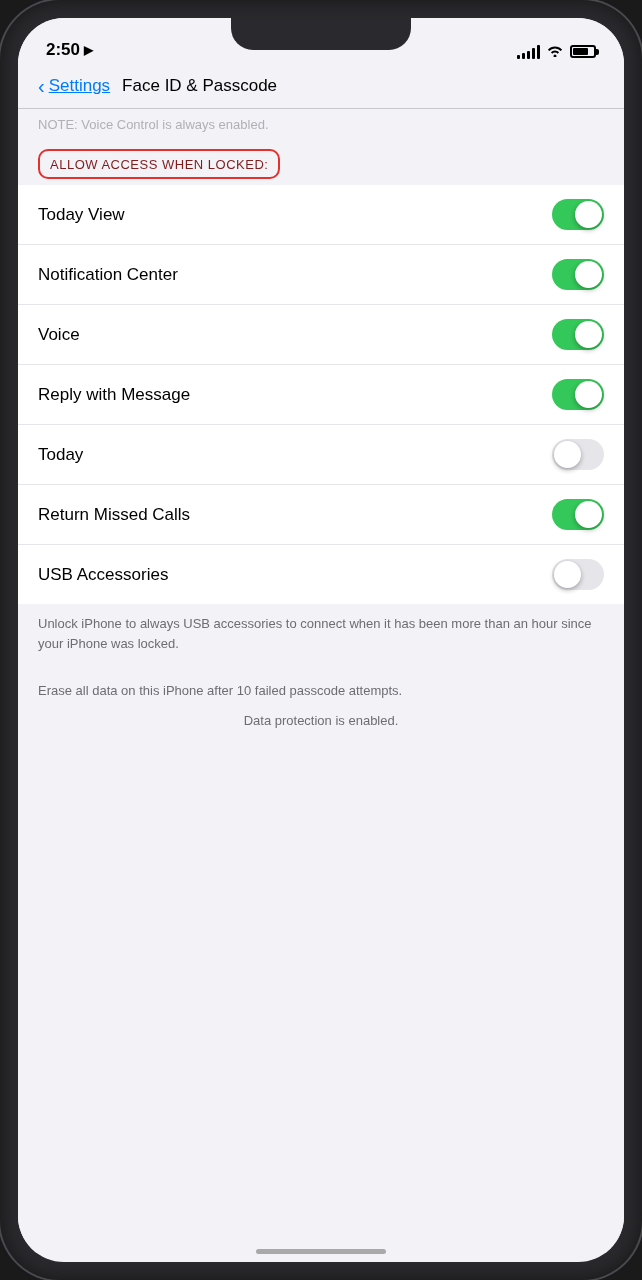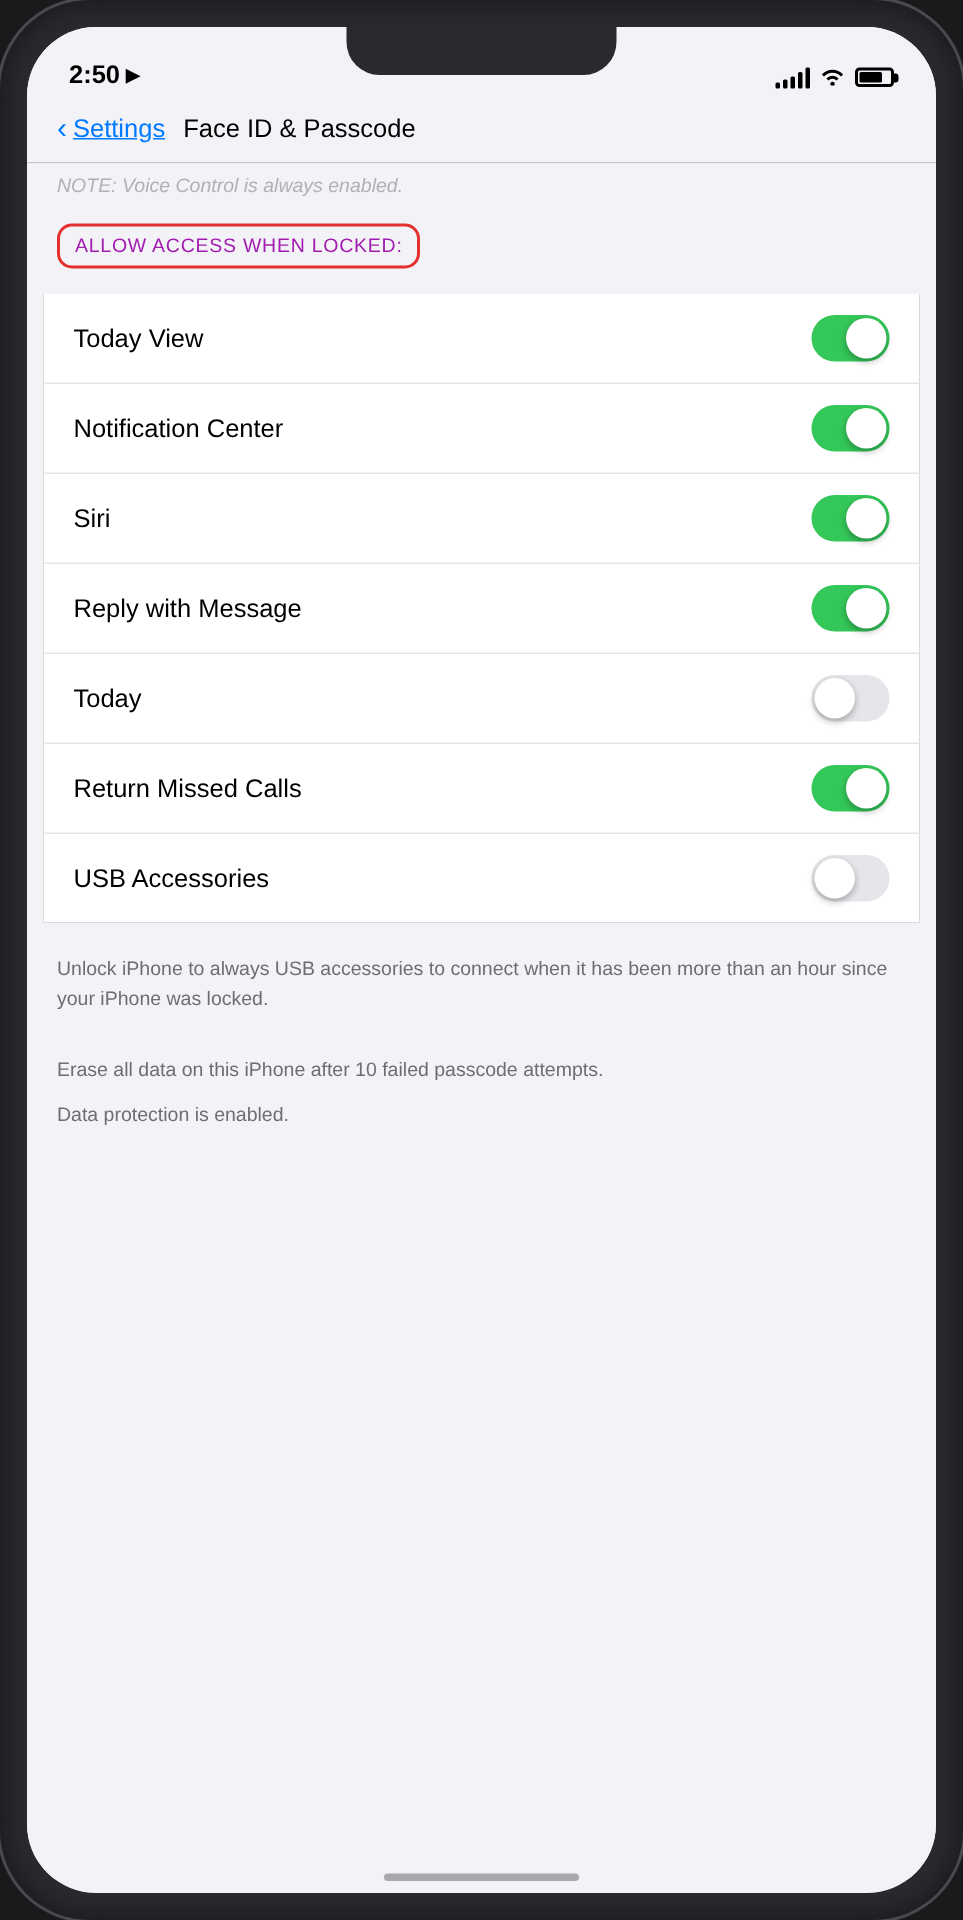--- a/index.html
+++ b/index.html
@@ -308,7 +308,6 @@
     .top-fade-text {
       font-size: 13px;
       color: #b0b0b5;
-      font-style: italic;
     }
   </style>
 </head>

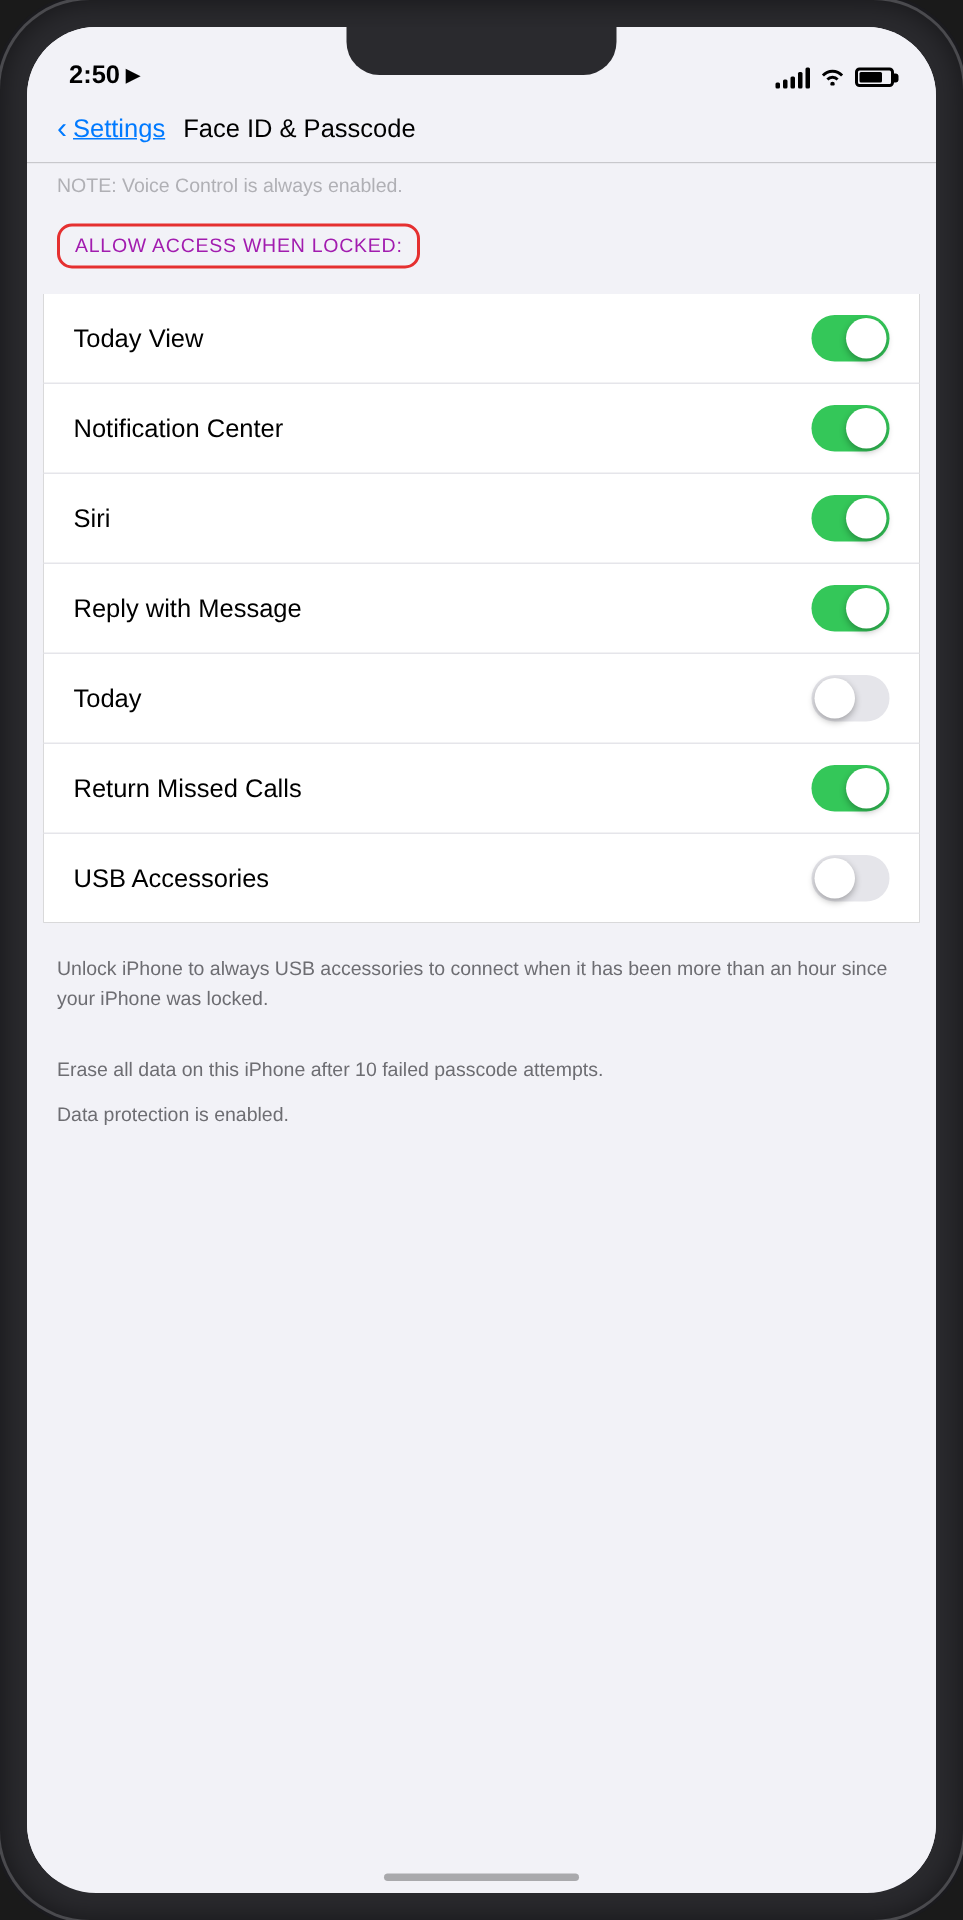--- a/index.html
+++ b/index.html
@@ -199,7 +199,7 @@
 
     .section-header-text {
       font-size: 13px;
-      color: #a21caf;
+      color: #7f1d1d;
       text-transform: uppercase;
       letter-spacing: 0.5px;
     }

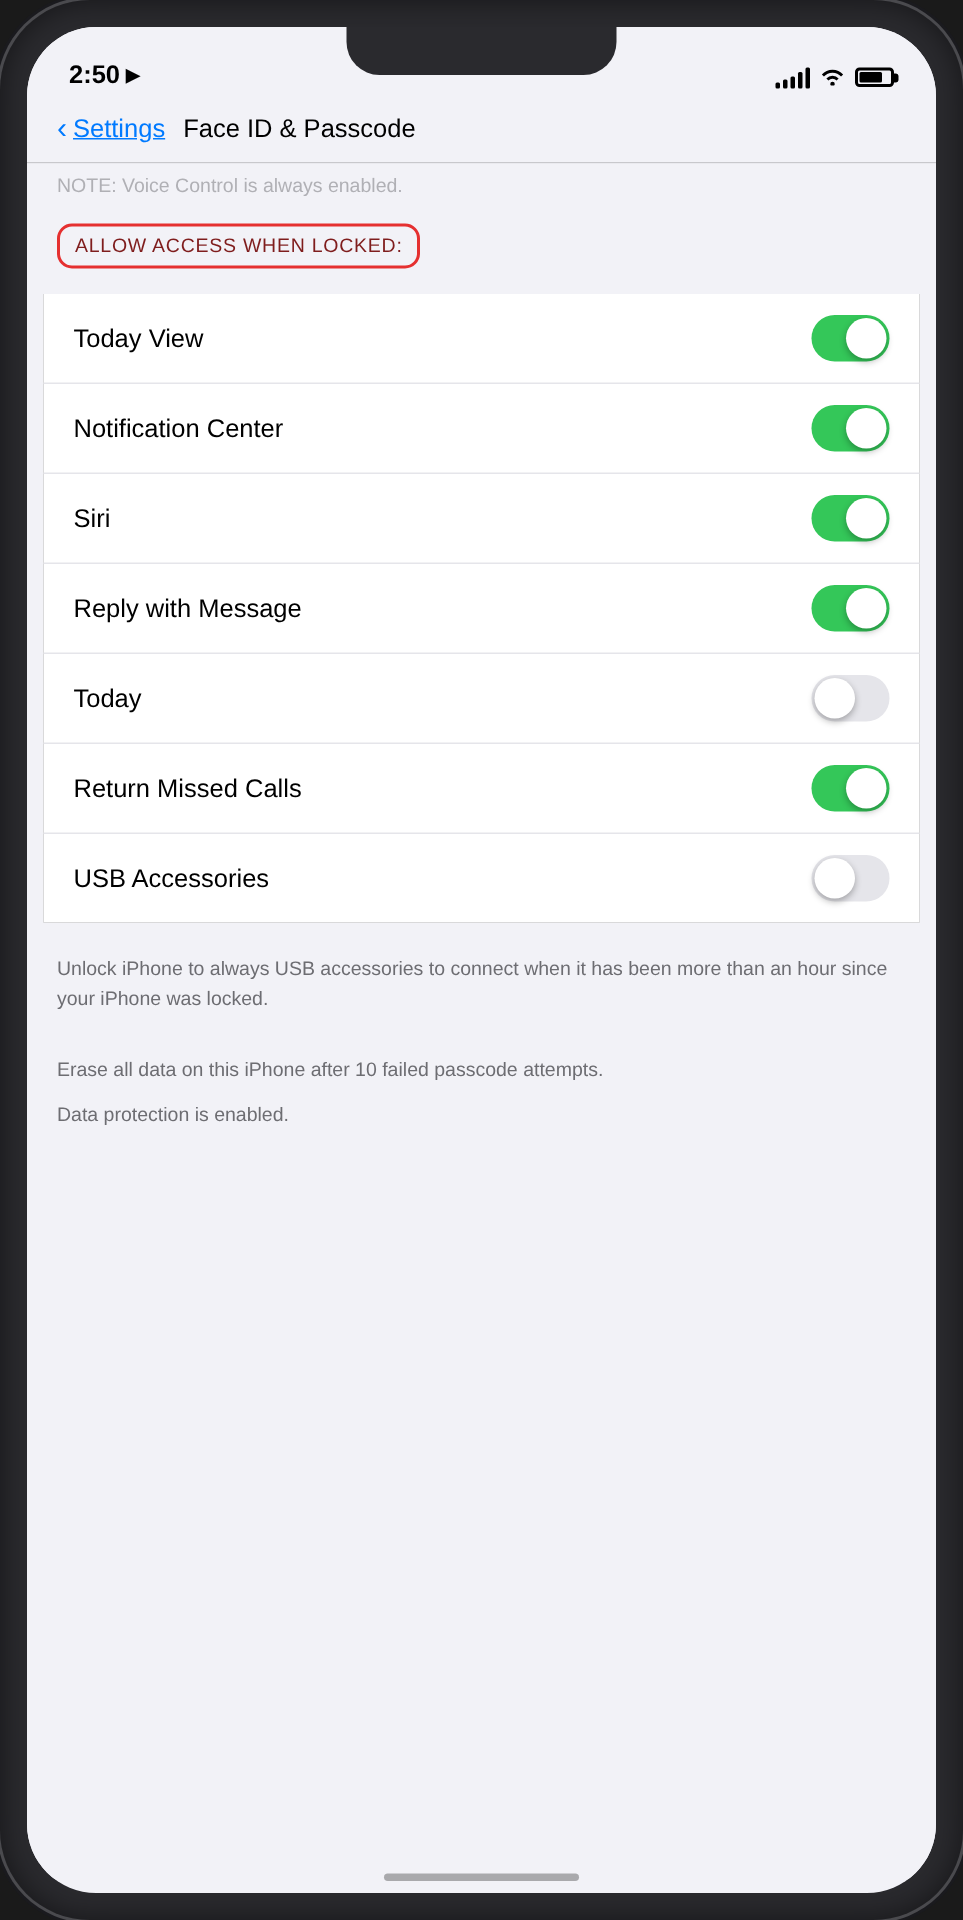--- a/index.html
+++ b/index.html
@@ -213,9 +213,9 @@
 
     
     .settings-group {
-      background: #737373;
+      background: #14b8a6;
       border-radius: 0;
-      margin: 11px;
+      margin: 0;
     }
 
     .settings-row {

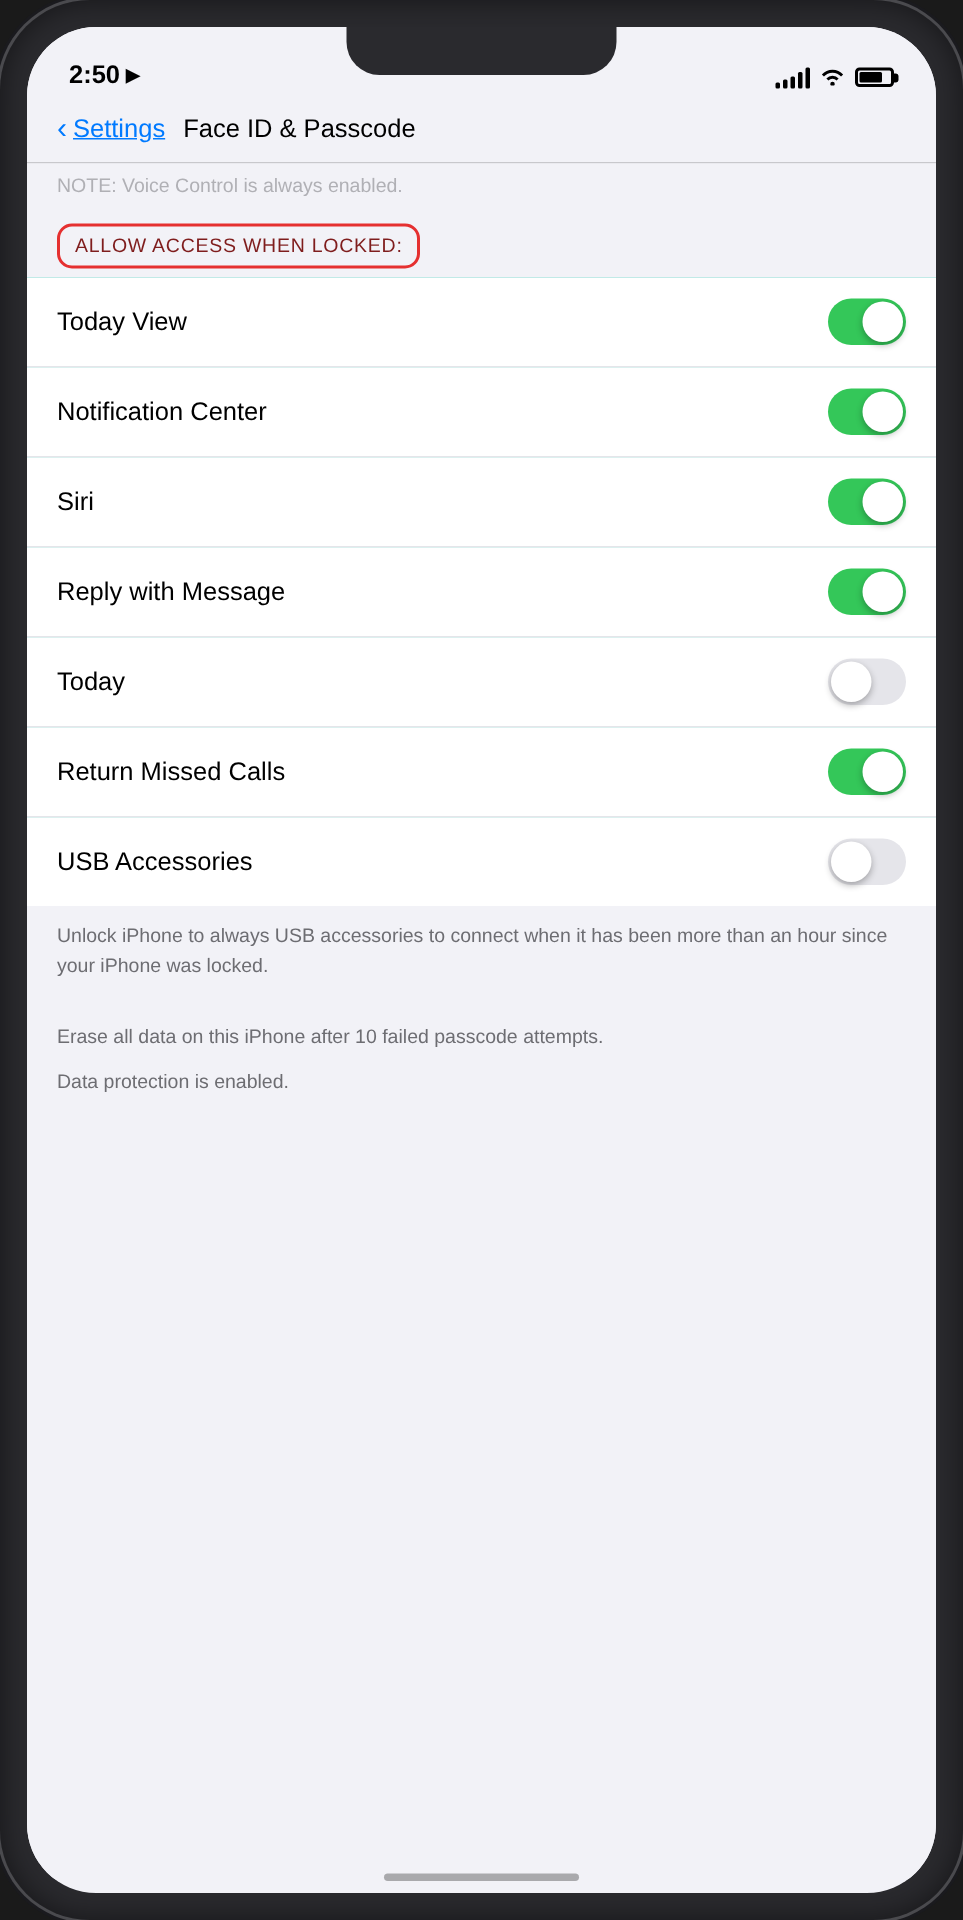--- a/index.html
+++ b/index.html
@@ -376,7 +376,7 @@
             </div>
           </div>
           <div class="settings-row">
-            <span class="row-label">Siri</span>
+            <span class="row-label">Voice</span>
             <div class="toggle on">
               <div class="toggle-knob"></div>
             </div>

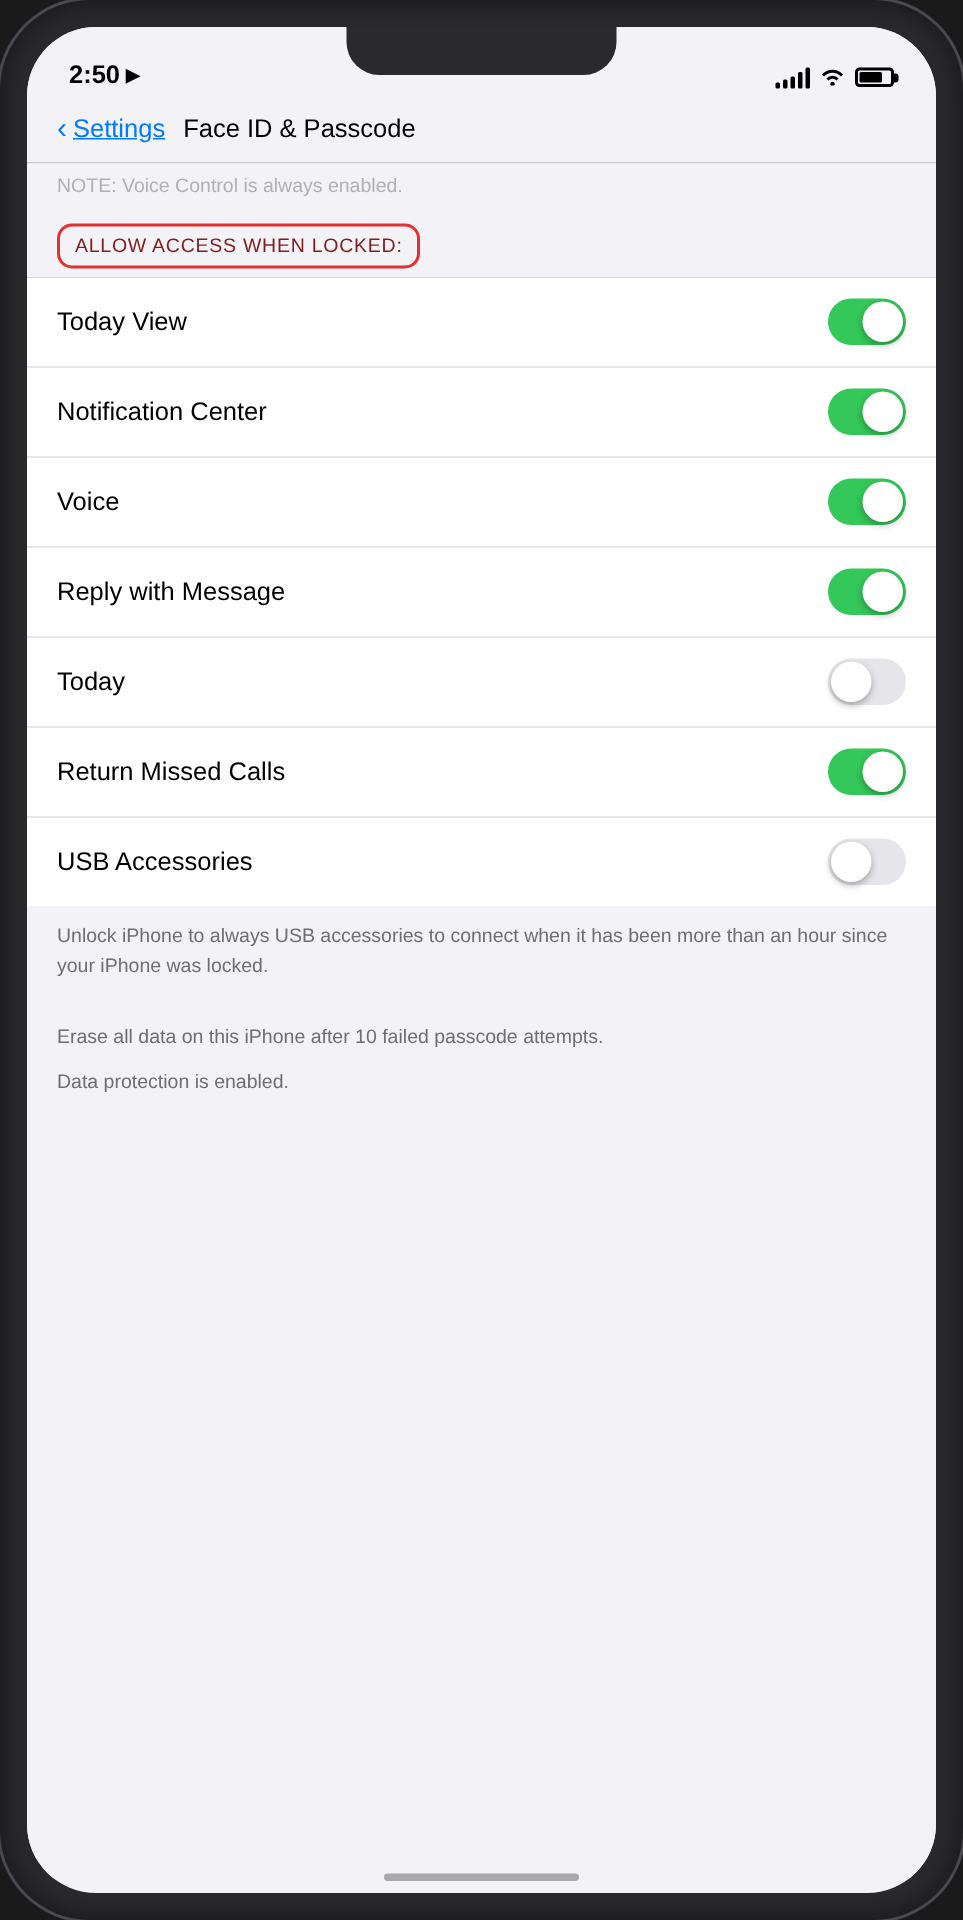--- a/index.html
+++ b/index.html
@@ -412,7 +412,7 @@
 
       <div class="footer-text">
         <div>Erase all data on this iPhone after 10 failed passcode attempts.</div>
-        <div style="margin-top:10px;">Data protection is enabled.</div>
+        <div style="margin-top:10px;text-align:center;">Data protection is enabled.</div>
       </div>
 
     </div>

